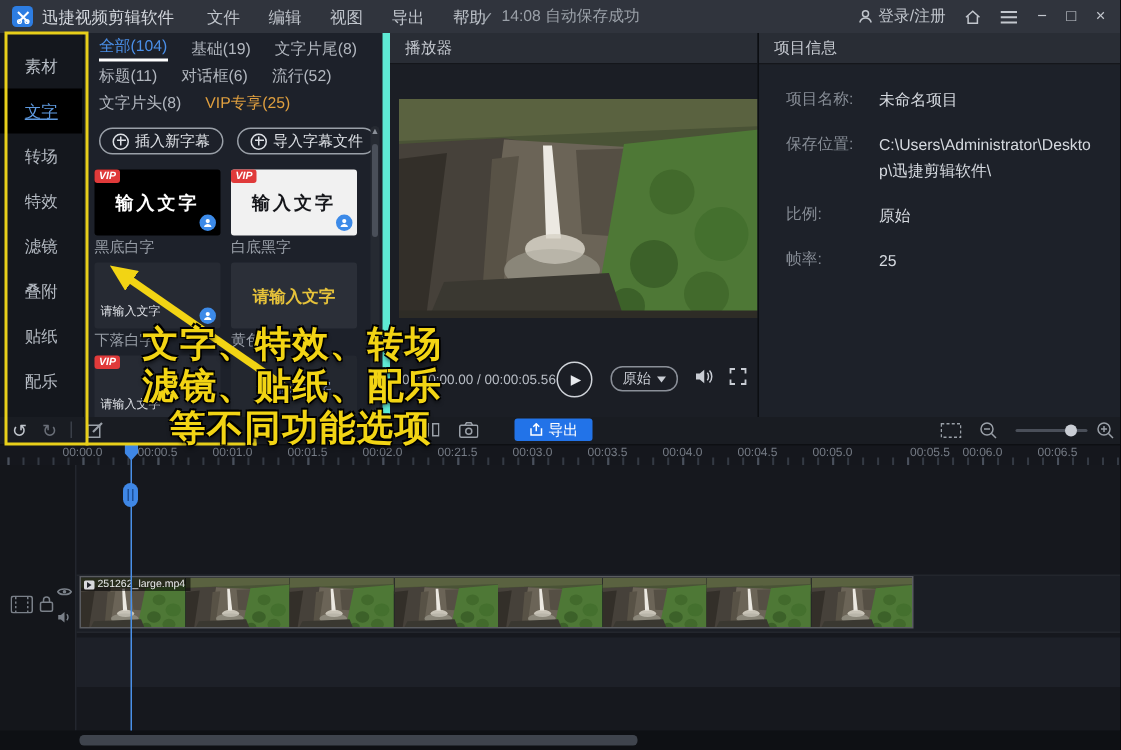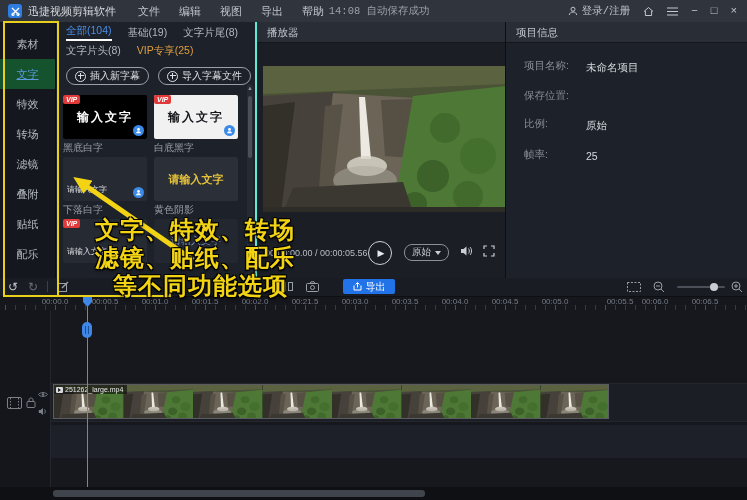--- a/index.html
+++ b/index.html
@@ -9,7 +9,7 @@
 
   
   #menubar{position:absolute;left:0;top:0;width:747px;height:22px;background:#30343d;
-           display:flex;align-items:center;font-size:11px;z-index:5;font-family:Liberation Mono, monospace;}
+           display:flex;align-items:center;font-size:11px;z-index:5;}
   #logo{width:14px;height:14px;border-radius:3px;background:#2d7de2;margin:0 6px 0 8px;
         display:flex;align-items:center;justify-content:center;flex:0 0 auto;}
   .app-title{color:#d4d8de;margin-right:22px;white-space:nowrap;}

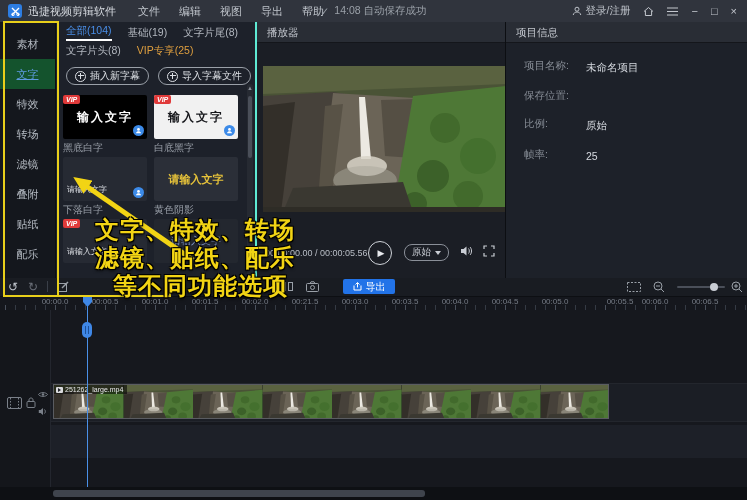--- a/index.html
+++ b/index.html
@@ -67,7 +67,7 @@
 
   
   #player-panel{position:absolute;left:255px;top:22px;width:250px;height:256px;background:#1b1e25;
-                border-left:2px solid #5eead4;box-sizing:border-box;}
+                border-left:5px solid #5eead4;box-sizing:border-box;}
   #video-wrap{position:absolute;left:6px;top:44px;width:243px;height:146px;background:#000;}
   #player-controls{position:absolute;left:0;top:216px;width:250px;height:30px;}
   #time-display{position:absolute;left:8px;top:10px;font-size:9px;color:#b9bec6;white-space:nowrap;}

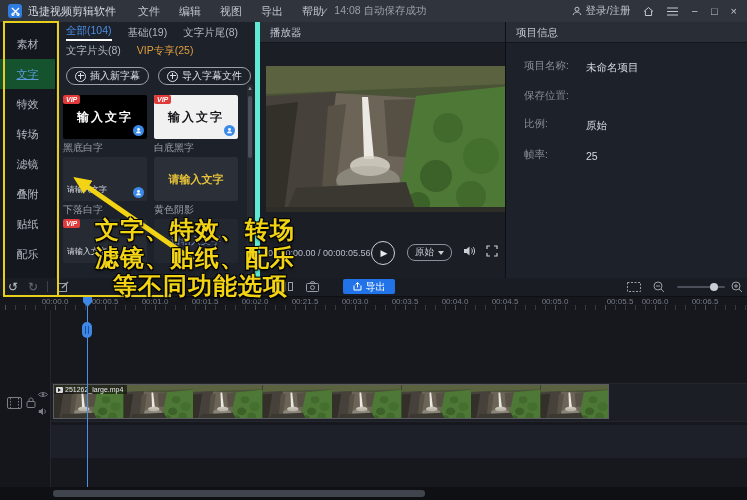--- a/index.html
+++ b/index.html
@@ -232,6 +232,11 @@
       <span class="tab">文字片尾(8)</span>
     </div>
     <div class="tab-row">
+      <span class="tab">标题(11)</span>
+      <span class="tab">对话框(6)</span>
+      <span class="tab">流行(52)</span>
+    </div>
+    <div class="tab-row">
       <span class="tab">文字片头(8)</span>
       <span class="tab vip">VIP专享(25)</span>
     </div>

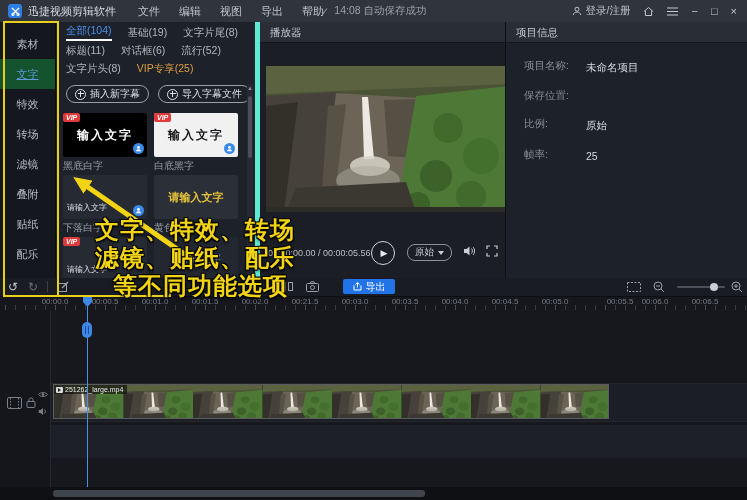--- a/index.html
+++ b/index.html
@@ -28,7 +28,7 @@
   #sidebar{position:absolute;left:0;top:22px;width:55px;height:256px;background:#14171d;padding-top:7px;box-sizing:border-box;}
   .side-item{height:30px;display:flex;align-items:center;justify-content:center;
              font-size:11px;color:#b4bac2;cursor:pointer;}
-  .side-item.active{background:#14532d;color:#5e9ae0;text-decoration:underline;}
+  .side-item.active{background:#000000;color:#5e9ae0;text-decoration:underline;}
 
   
   #text-panel{position:absolute;left:55px;top:22px;width:200px;height:256px;background:#1d212a;

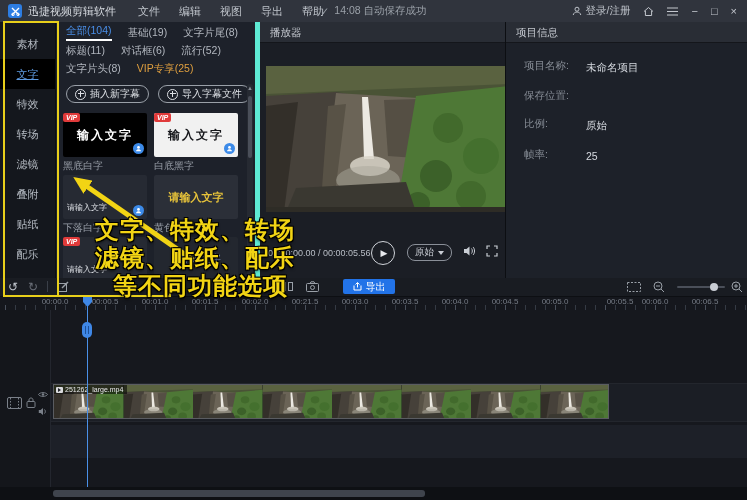--- a/index.html
+++ b/index.html
@@ -355,6 +355,7 @@
       </div>
       <div class="prow">
         <span class="plabel">保存位置:</span>
+        <span class="pvalue">C:\Users\Administrator\Desktop\迅捷剪辑软件\</span>
       </div>
       <div class="prow">
         <span class="plabel">比例:</span>

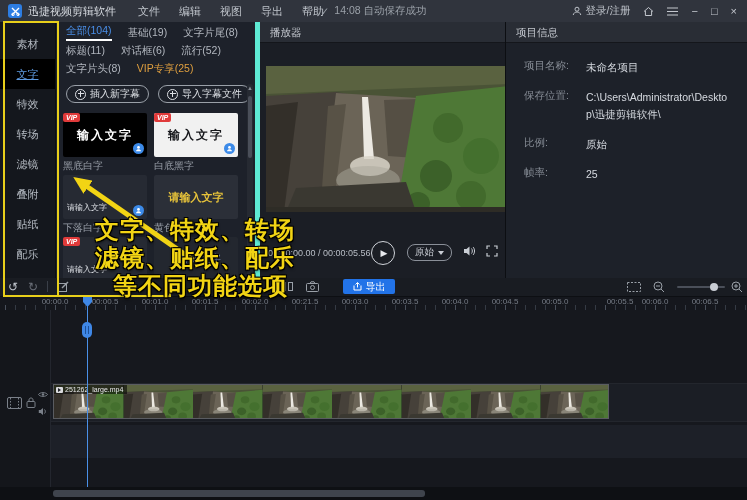--- a/index.html
+++ b/index.html
@@ -217,8 +217,8 @@
   <div id="sidebar">
     <div class="side-item">素材</div>
     <div class="side-item active">文字</div>
+    <div class="side-item">转场</div>
     <div class="side-item">特效</div>
-    <div class="side-item">转场</div>
     <div class="side-item">滤镜</div>
     <div class="side-item">叠附</div>
     <div class="side-item">贴纸</div>

